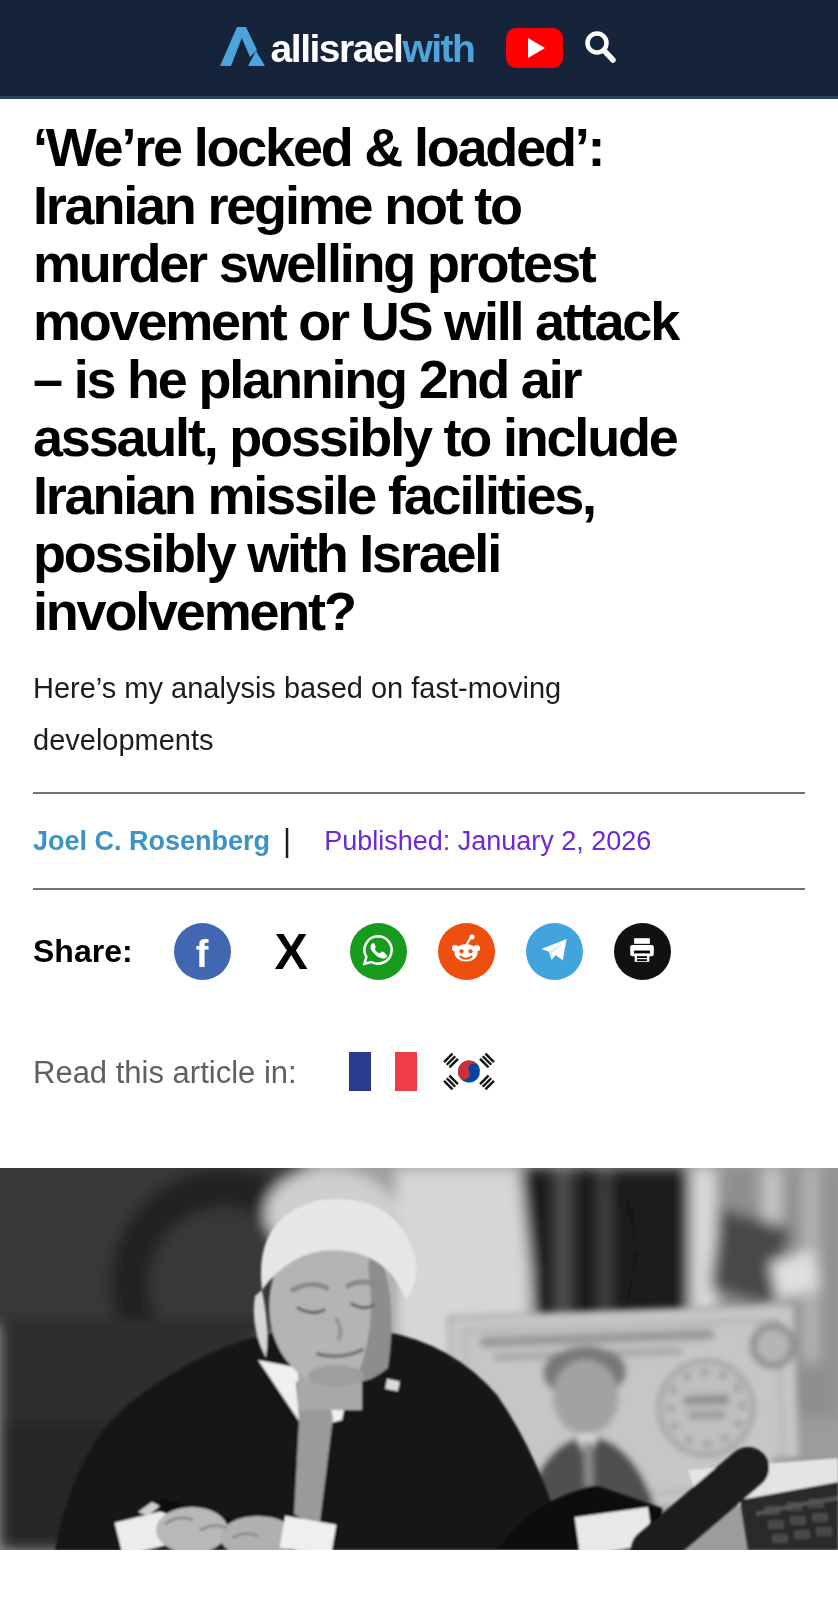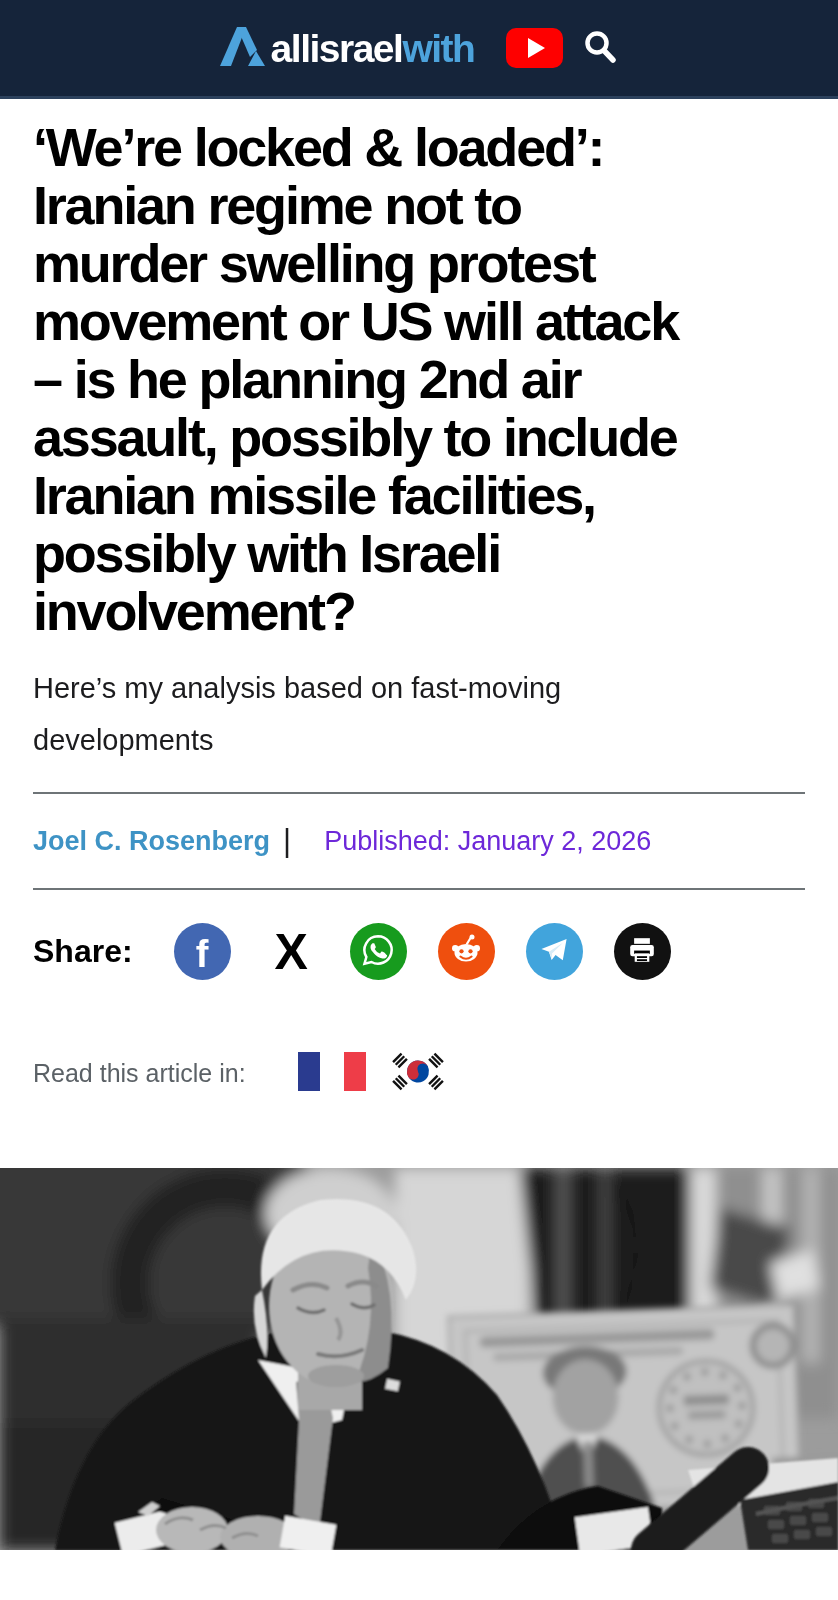--- a/index.html
+++ b/index.html
@@ -47,7 +47,7 @@
   .tg { background:var(--c-telegram,#41a4dc); }
   .pr { background:var(--c-print-bg,#111); }
   .lang-row { display:flex; align-items:center; margin-top:72px; }
-  .lang-label { font-size:25px; color:#5b6166; }
+  .lang-label { font-size:31px; color:#5b6166; }
   .flag-btn { background:none; border:none; padding:0; cursor:pointer; display:flex; }
   .flag-fr { margin-left:52px; }
   .flag-kr { margin-left:26px; }

